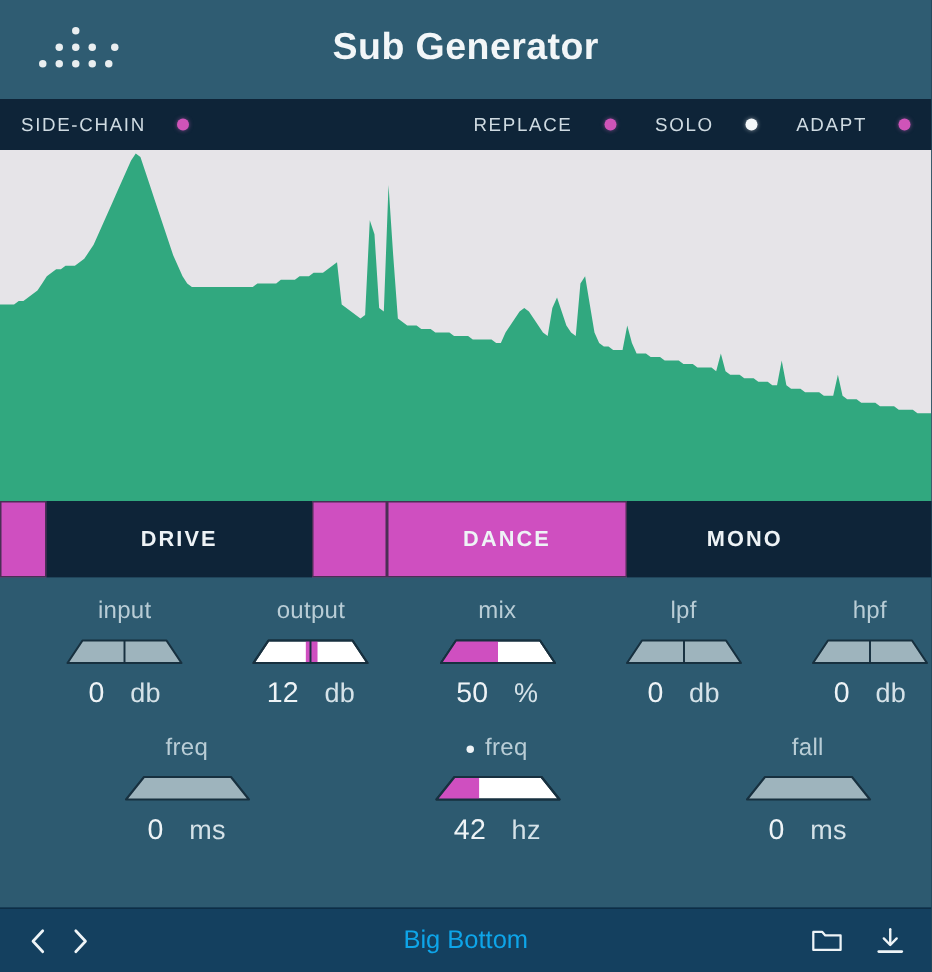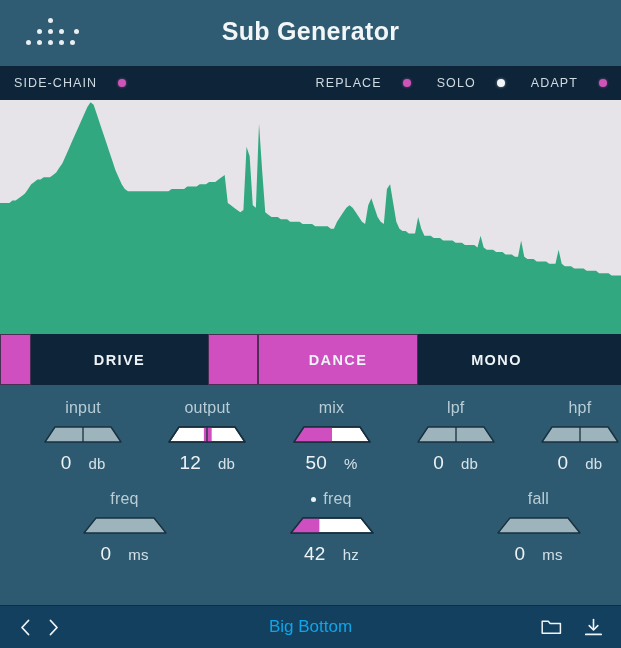--- a/index.html
+++ b/index.html
@@ -174,7 +174,7 @@
     letter-spacing: 0.2px;
   }
   .ctl-unit {
-    font-size: 15px;
+    font-size: 18px;
     color: #d5e2e8;
     margin-left: 17px;
   }

